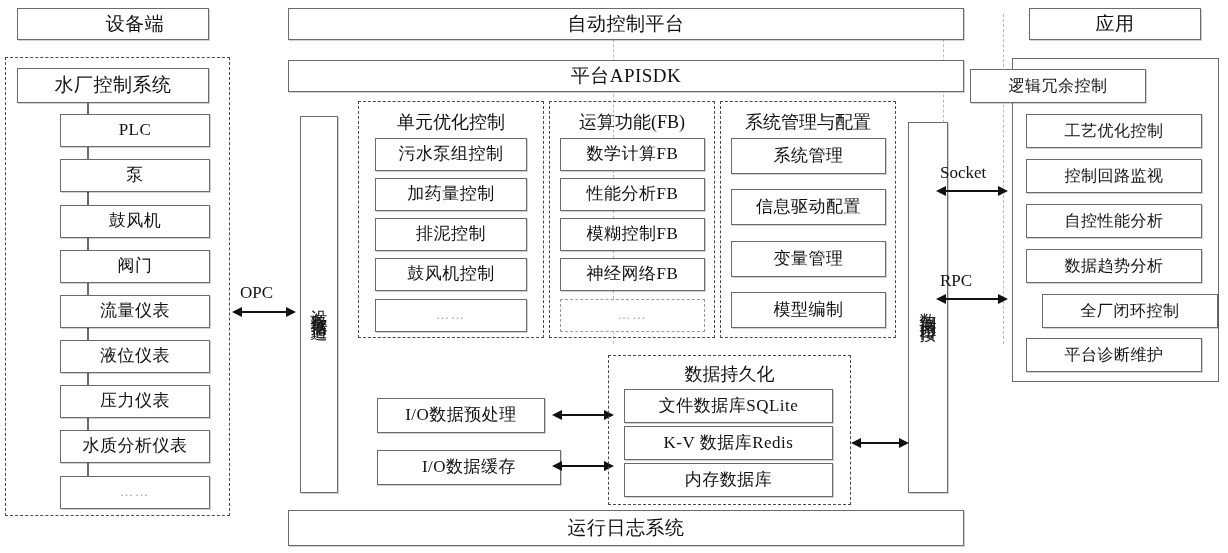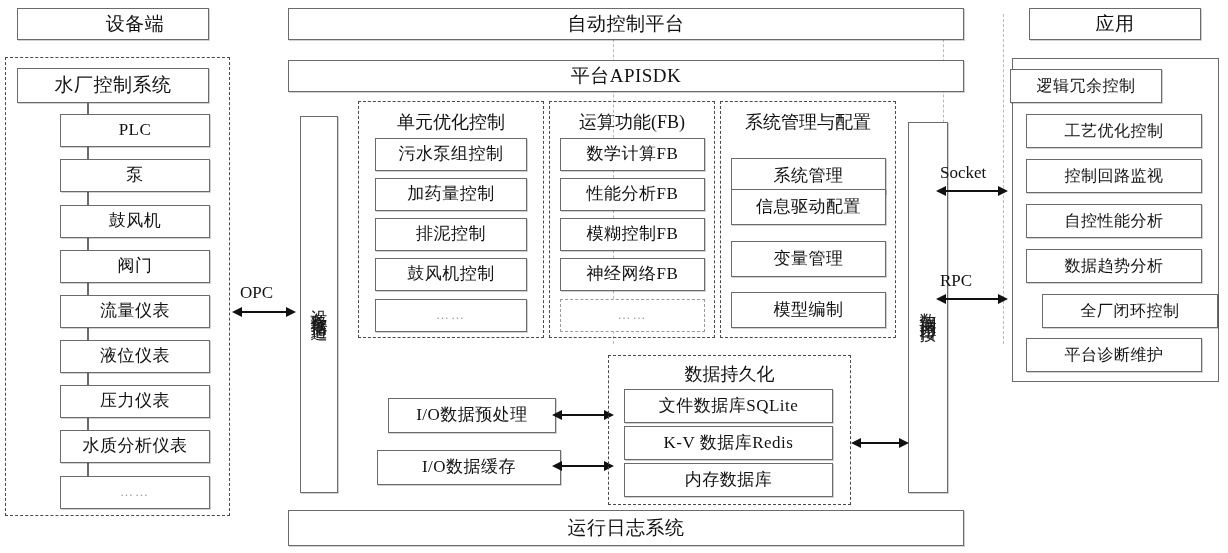--- a/index.html
+++ b/index.html
@@ -225,7 +225,7 @@
 
   <div class="box plain" style="left:1012px;top:58px;width:207px;height:324px;"></div>
 
-  <div class="box itm-sm" style="left:1010px;top:69px;width:152px;height:34px;">逻辑冗余控制</div>
+  <div class="box itm-sm" style="left:970px;top:69px;width:176px;height:34px;">逻辑冗余控制</div>
   <div class="box itm-sm" style="left:1026px;top:114px;width:176px;height:34px;">工艺优化控制</div>
   <div class="box itm-sm" style="left:1026px;top:159px;width:176px;height:34px;">控制回路监视</div>
   <div class="box itm-sm" style="left:1026px;top:204px;width:176px;height:34px;">自控性能分析</div>

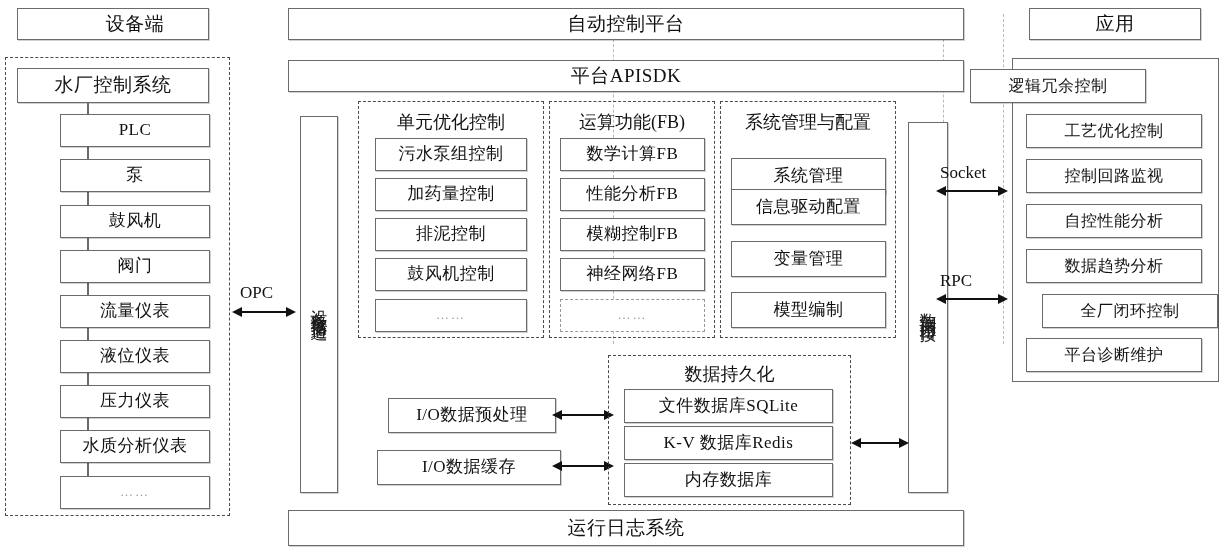--- a/index.html
+++ b/index.html
@@ -166,7 +166,7 @@
 
   <div class="dash" style="left:720px;top:101px;width:176px;height:237px;"></div>
   <div class="grp-title" style="left:718px;top:110px;width:180px;">系统管理与配置</div>
-  <div class="box itm" style="left:731px;top:138px;width:155px;height:36px;margin-top:20px;">系统管理</div>
+  <div class="box itm" style="left:731px;top:138px;width:155px;height:36px;">系统管理</div>
   <div class="box itm" style="left:731px;top:189px;width:155px;height:36px;">信息驱动配置</div>
   <div class="box itm" style="left:731px;top:241px;width:155px;height:36px;">变量管理</div>
   <div class="box itm" style="left:731px;top:292px;width:155px;height:36px;">模型编制</div>

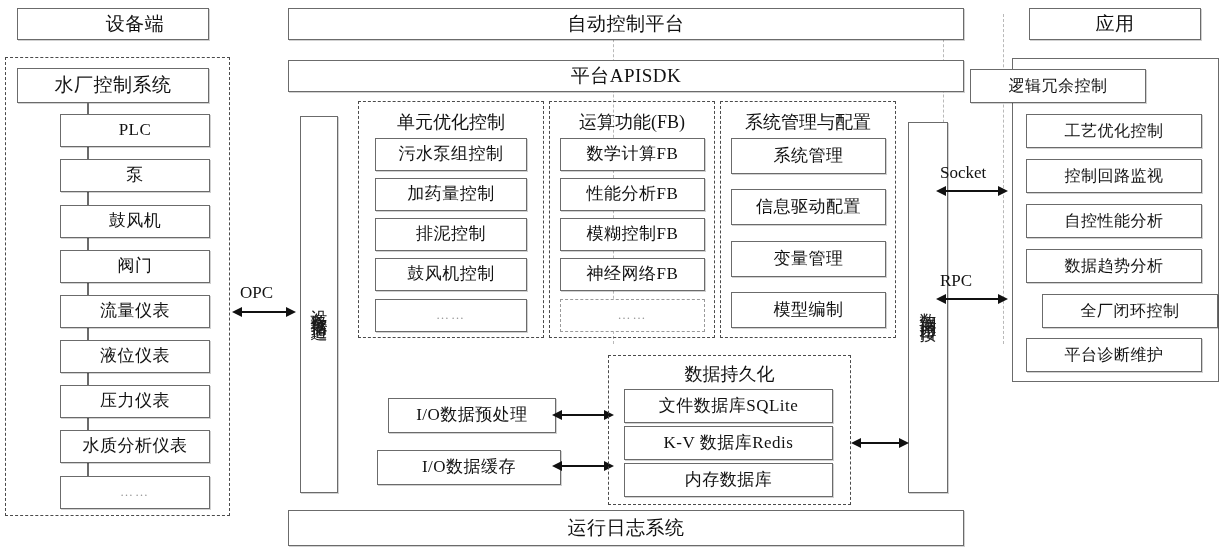--- a/index.html
+++ b/index.html
@@ -171,7 +171,7 @@
   <div class="box itm" style="left:731px;top:241px;width:155px;height:36px;">变量管理</div>
   <div class="box itm" style="left:731px;top:292px;width:155px;height:36px;">模型编制</div>
 
-  <div class="box itm" style="left:388px;top:398px;width:168px;height:35px;">I/O数据预处理</div>
+  <div class="box itm" style="left:377px;top:398px;width:168px;height:35px;">I/O数据预处理</div>
   <div class="box itm" style="left:377px;top:450px;width:184px;height:35px;">I/O数据缓存</div>
 
   <div class="arrow" style="left:552px;top:408px;width:62px;">

